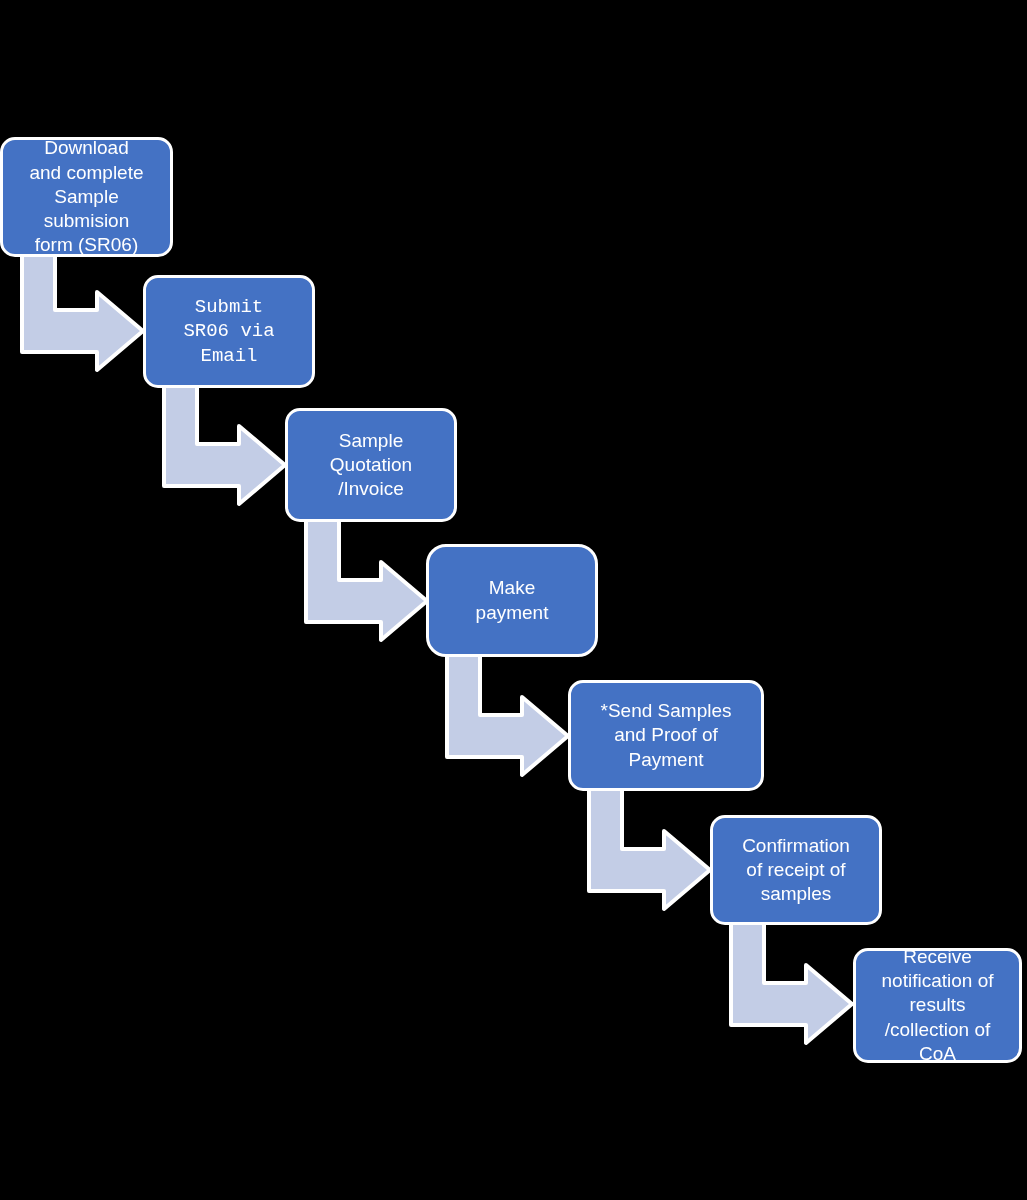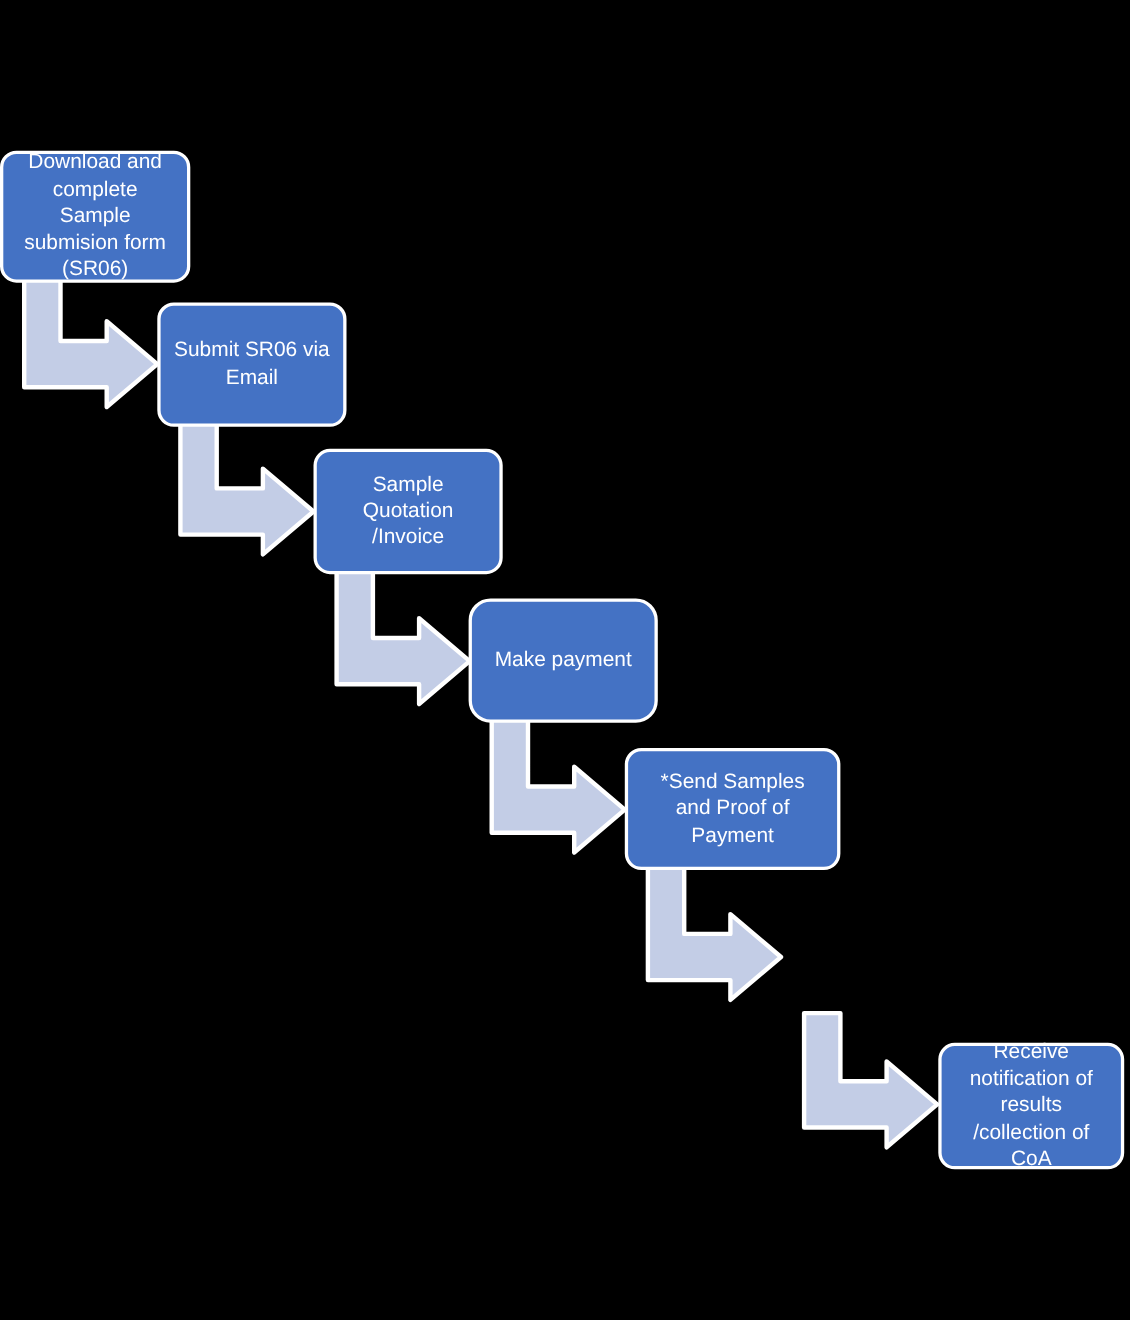--- a/index.html
+++ b/index.html
@@ -42,7 +42,7 @@
     color: #FFFFFF;
     font-size: 19px;
     line-height: 1.28;
-    padding: 4px 12px;
+    padding: 4px 24px;
     z-index: 5;
   }
   .node-label {

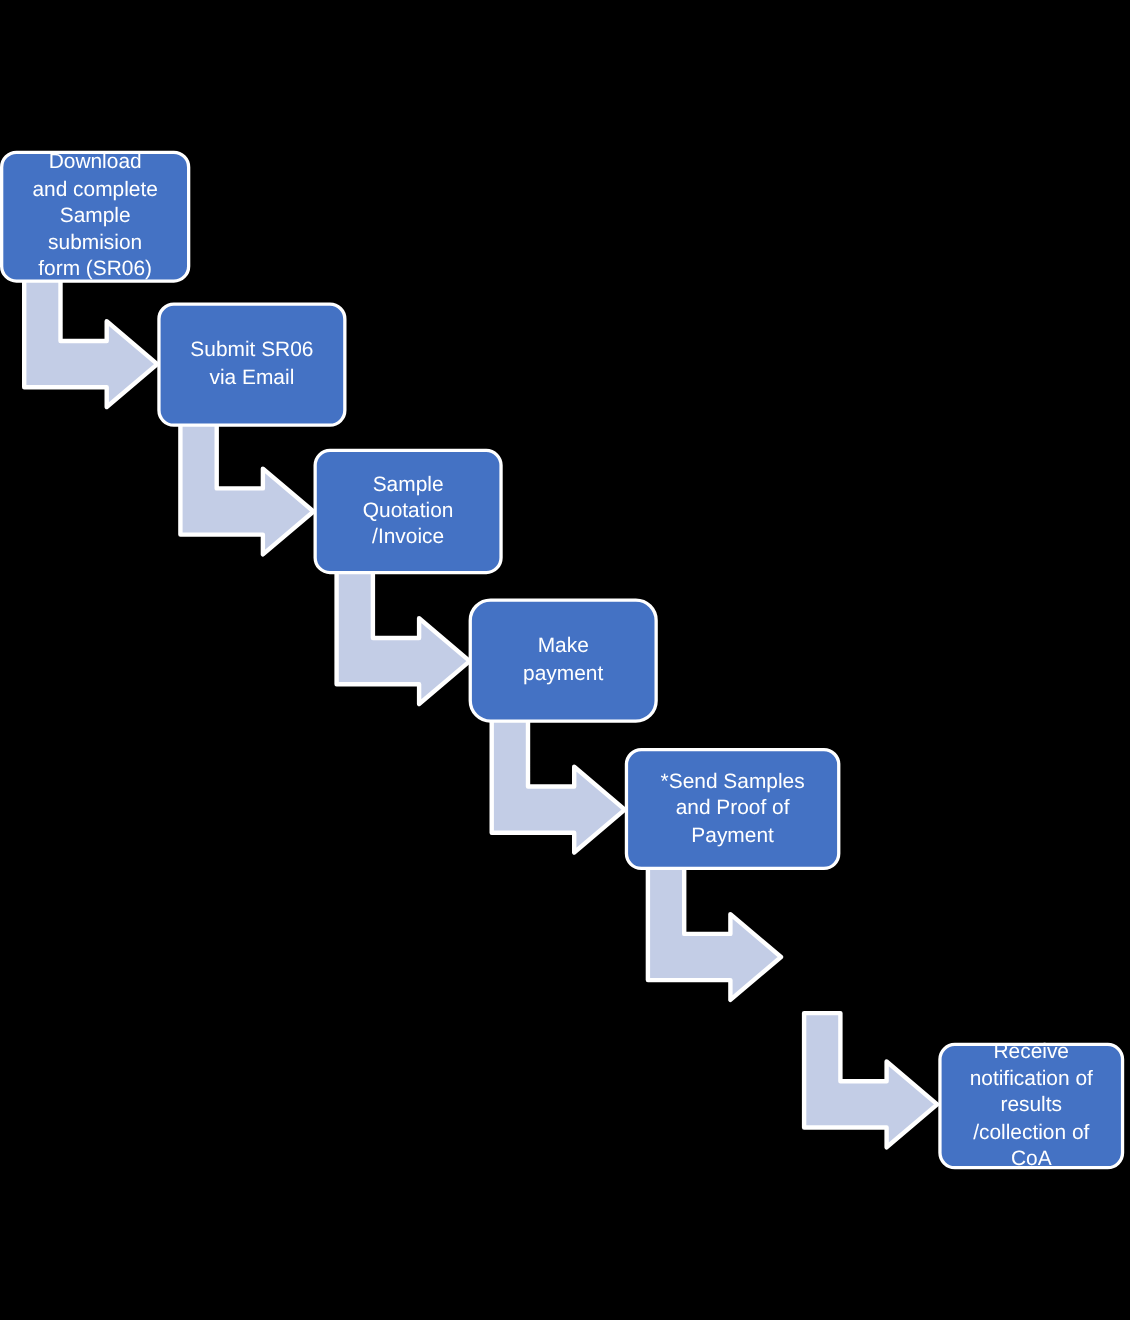--- a/index.html
+++ b/index.html
@@ -89,7 +89,7 @@
     <span class="node-label">Download and complete Sample submision form (SR06)</span>
   </div>
 
-  <div class="node" style="left:143px; top:275px; width:172px; height:113px;">
+  <div class="node" style="left:143px; top:275px; width:172px; height:113px;font-family:Liberation Mono, monospace;">
     <span class="node-label">Submit SR06 via Email</span>
   </div>
 

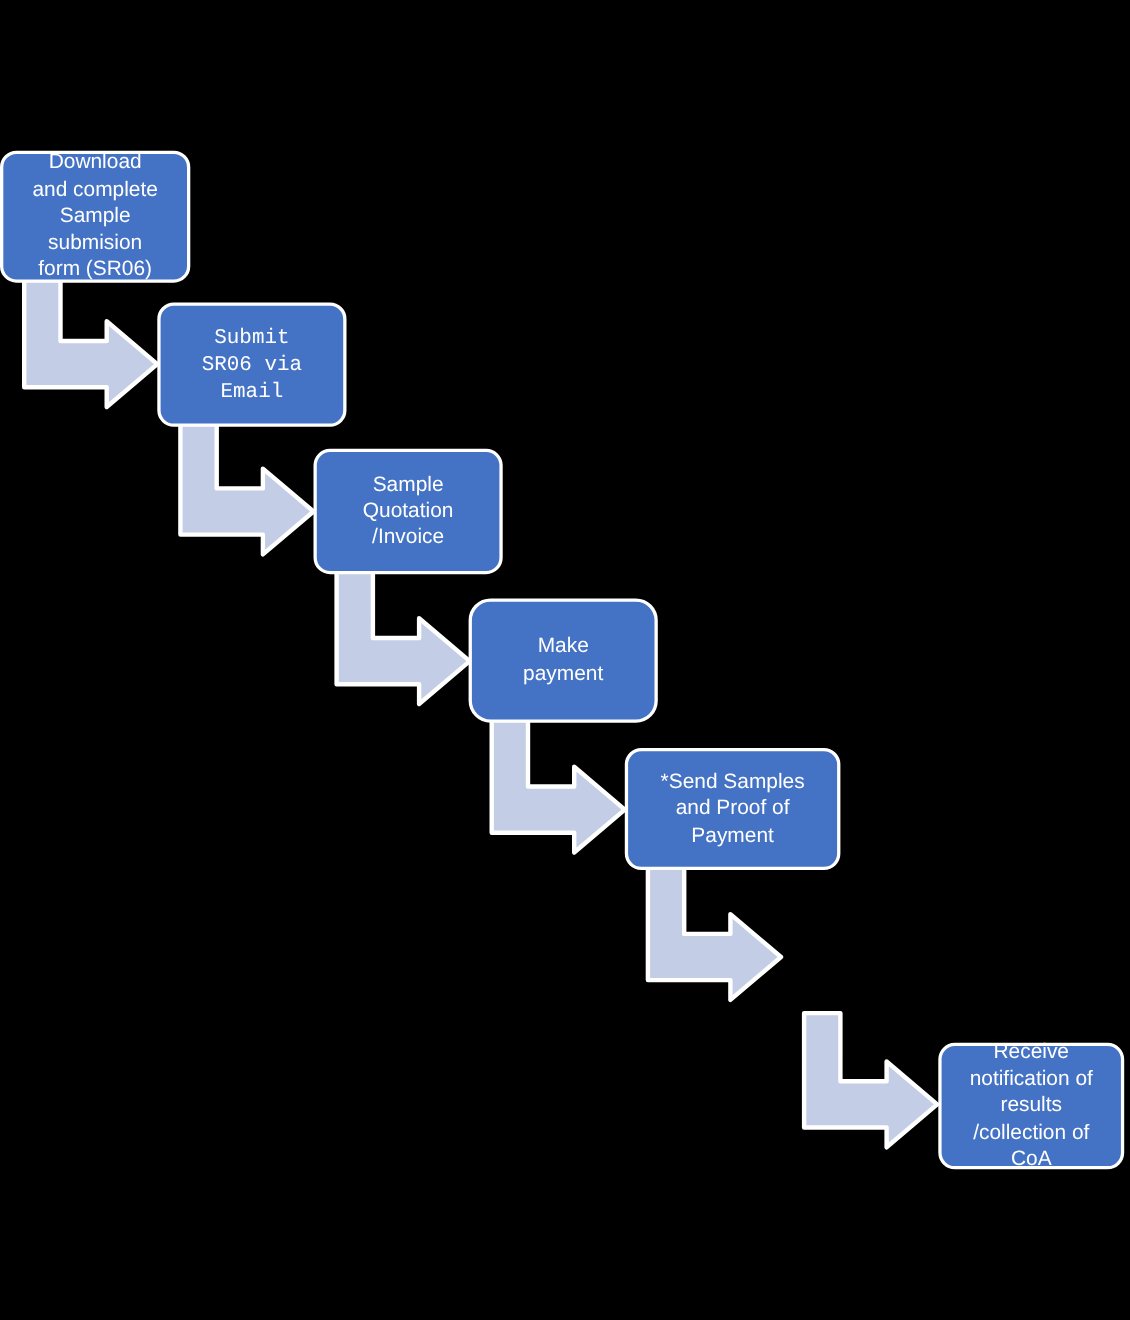--- a/index.html
+++ b/index.html
@@ -105,6 +105,9 @@
     <span class="node-label">*Send Samples and Proof of Payment</span>
   </div>
 
+  <div class="node" style="left:710px; top:815px; width:172px; height:110px;">
+    <span class="node-label">Confirmation of receipt of samples</span>
+  </div>
 
   <div class="node" style="left:853px; top:948px; width:169px; height:115px;">
     <span class="node-label">Receive notification of results /collection of CoA</span>

